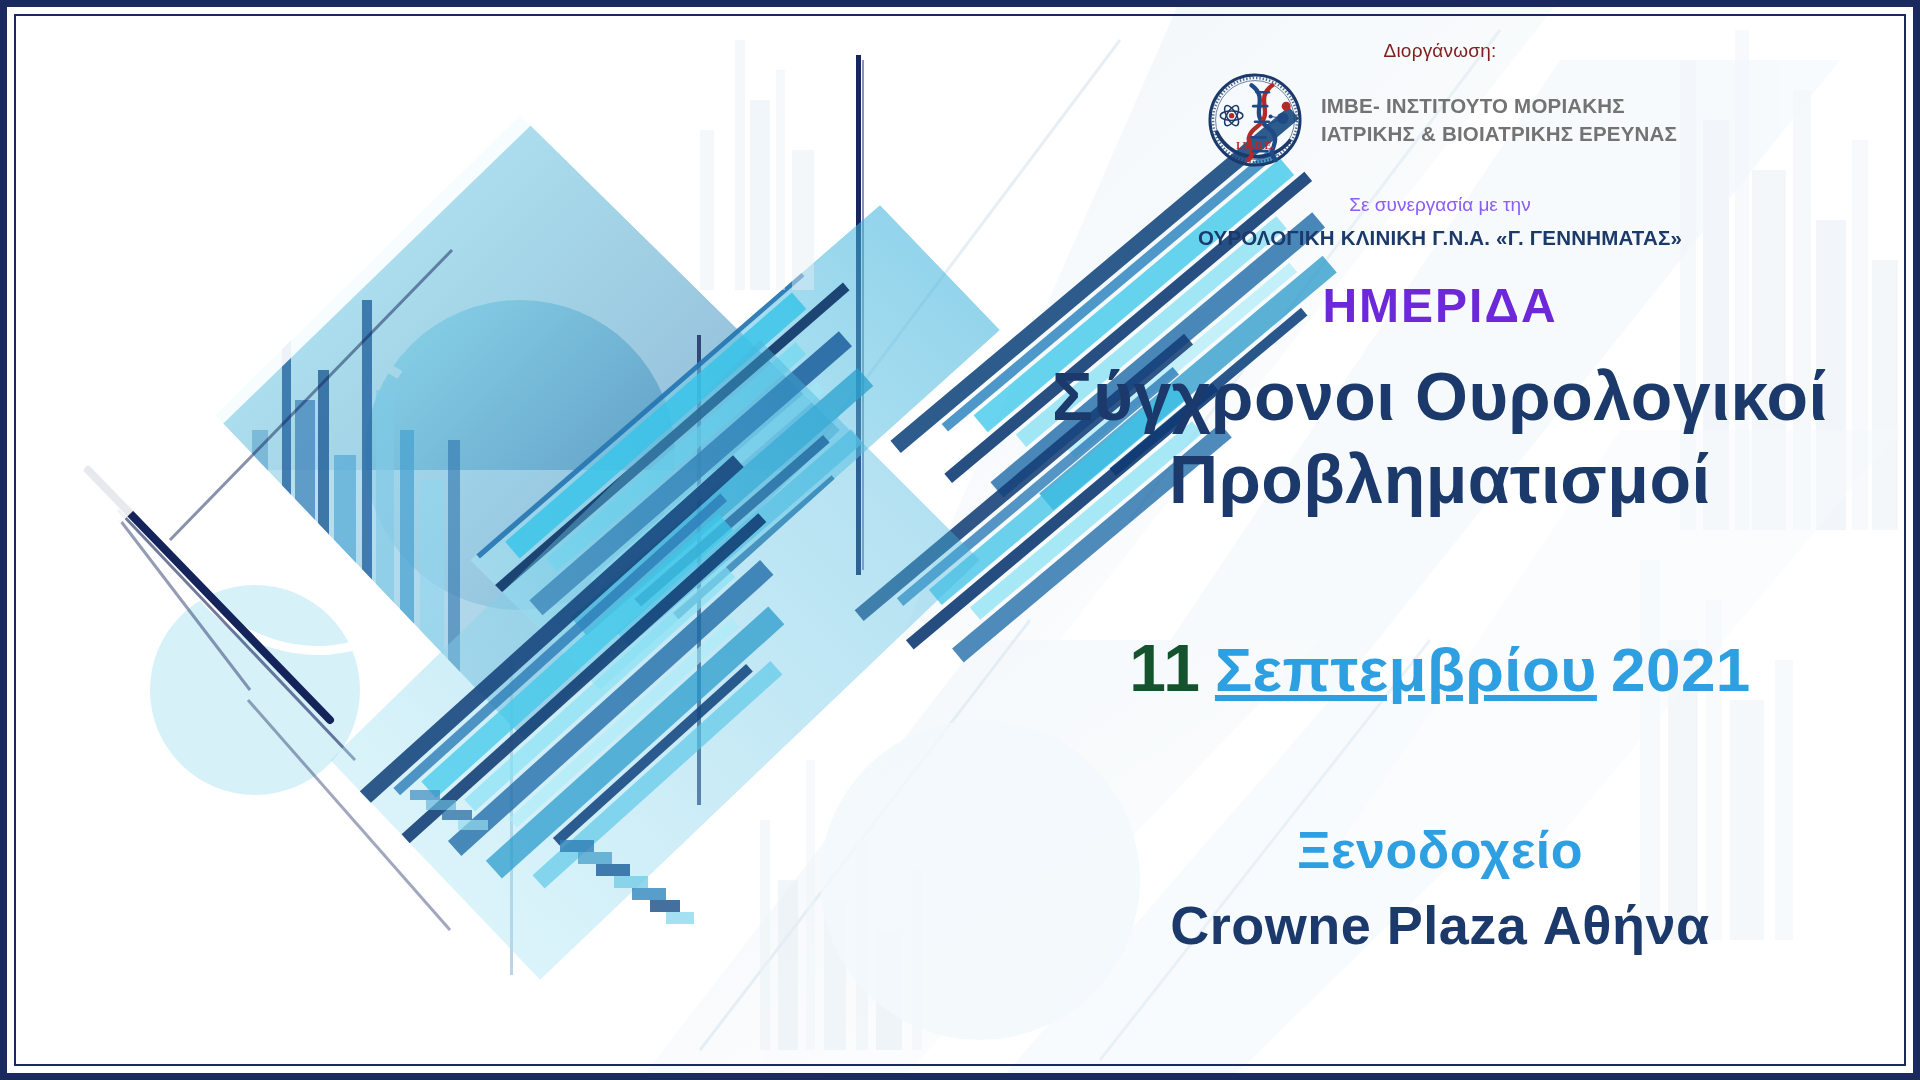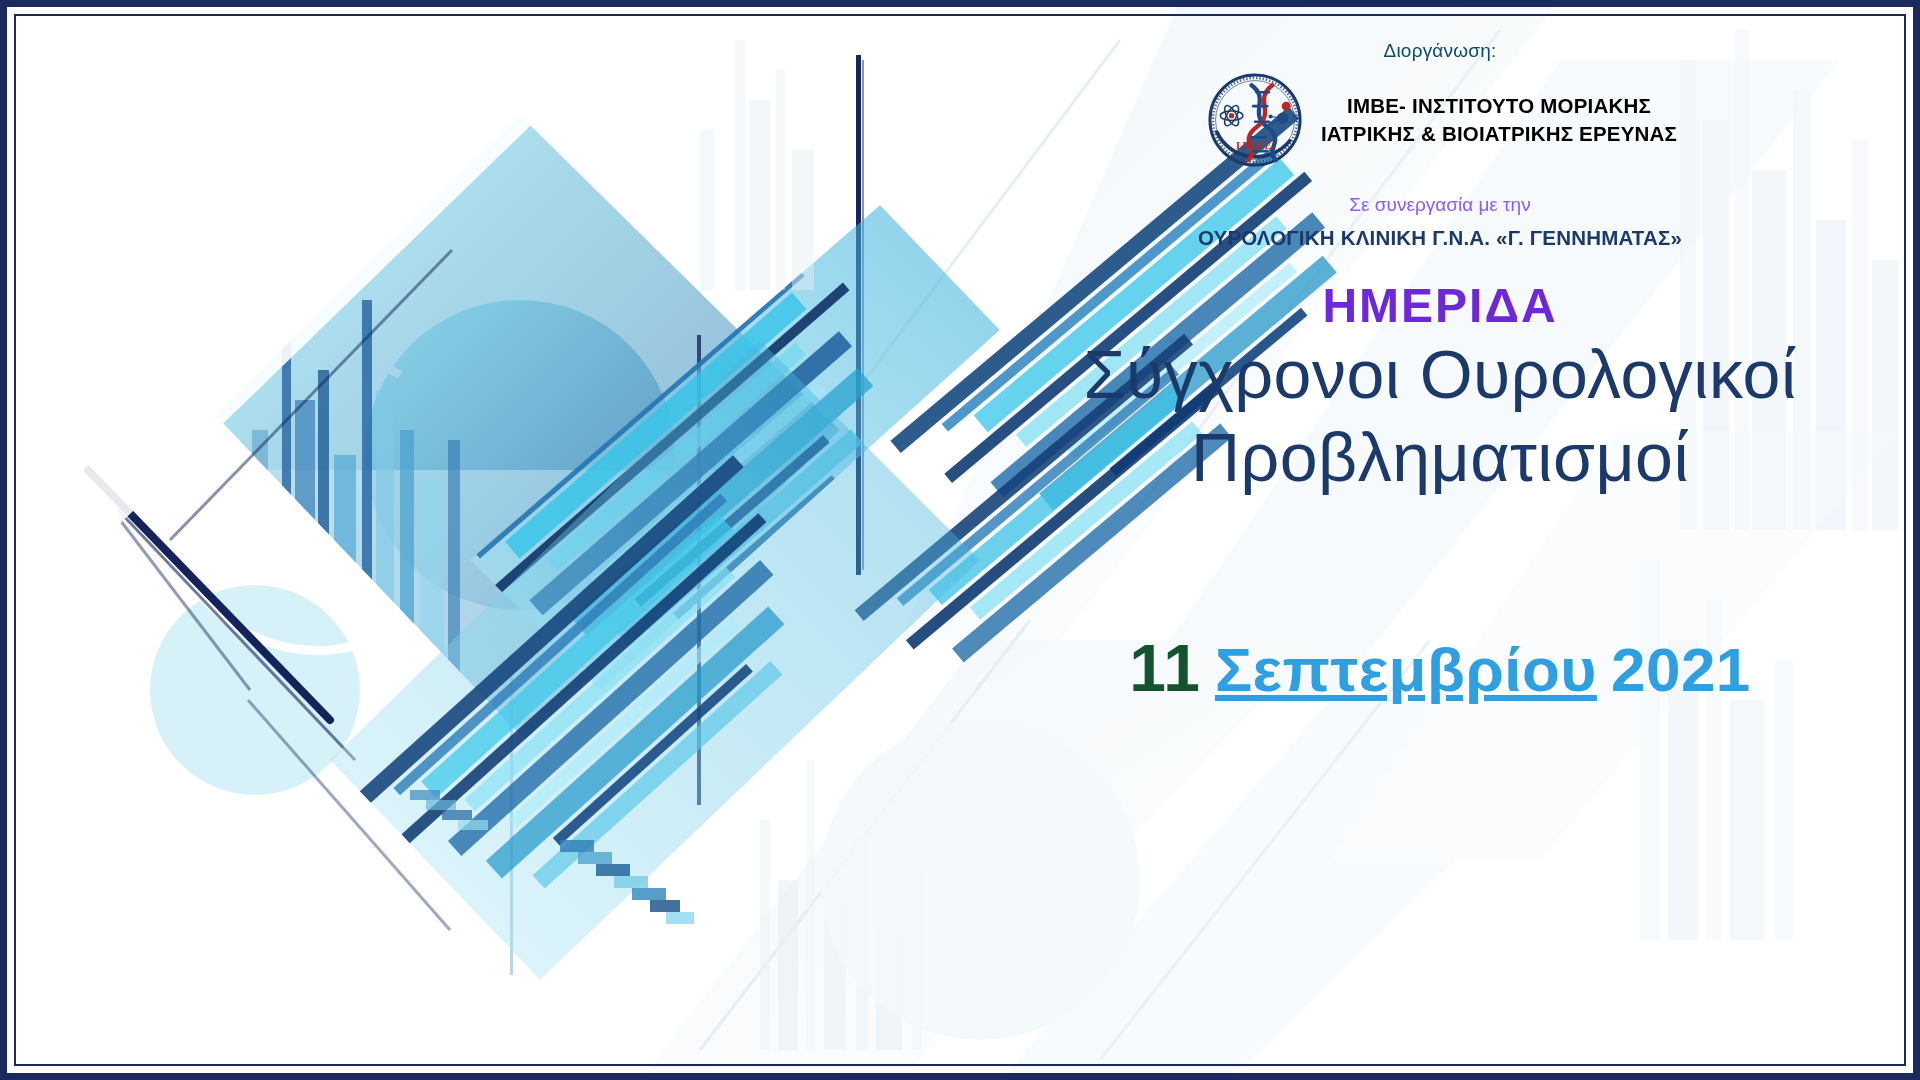--- a/index.html
+++ b/index.html
@@ -64,7 +64,7 @@
   }
   .org-label {
     font-size: 19px;
-    color: #0c4a6e;
+    color: #7f1d1d;
     letter-spacing: .2px;
     margin-bottom: 6px;
   }

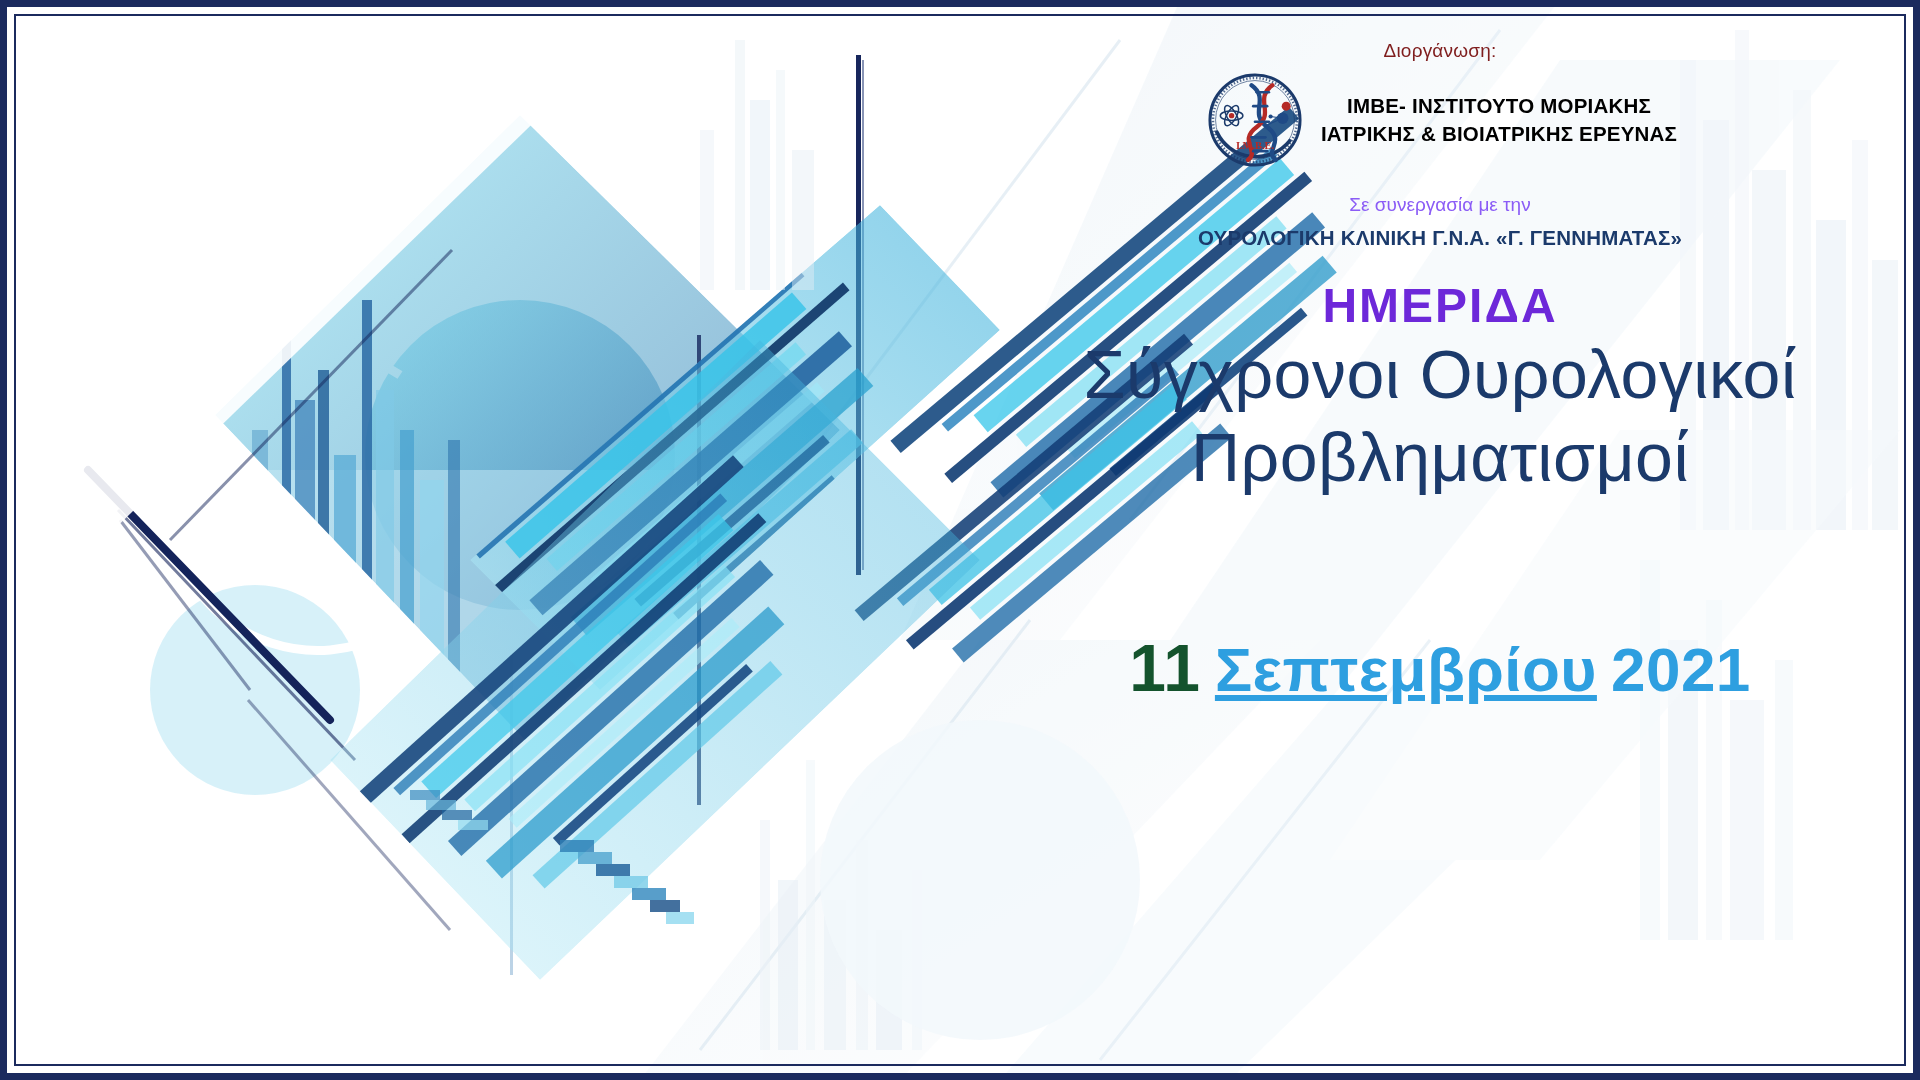--- a/index.html
+++ b/index.html
@@ -80,8 +80,8 @@
     flex: 0 0 104px;
   }
   .org-name {
-    text-align: center;
-    color: #000000;
+    text-align: left;
+    color: #737373;
     font-size: 20.5px;
     font-weight: bold;
     line-height: 1.35;

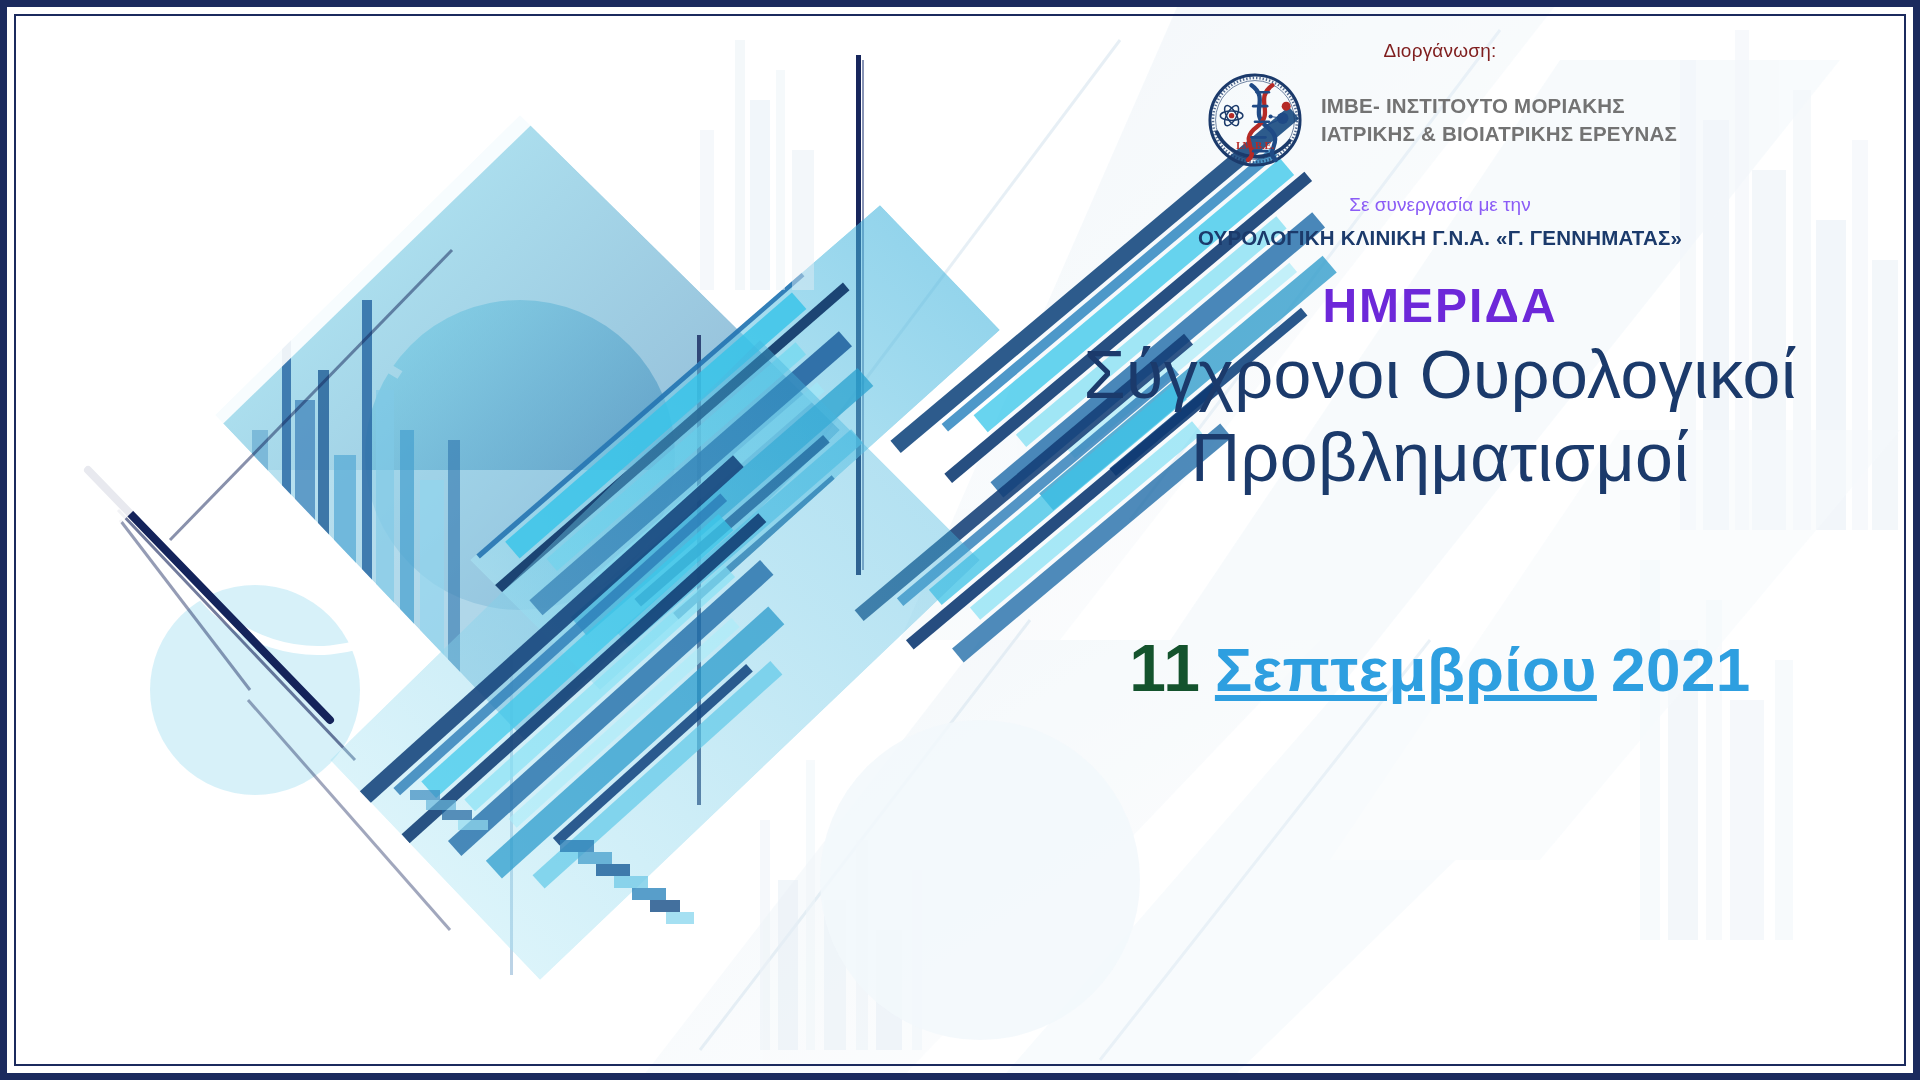--- a/index.html
+++ b/index.html
@@ -116,8 +116,9 @@
     line-height: 1.1;
   }
   .title-main {
+    margin-top: 22px;
     font-size: 68px;
-    font-weight: normal;
+    font-weight: bold;
     color: #1b3a6b;
     line-height: 1.22;
     letter-spacing: .5px;

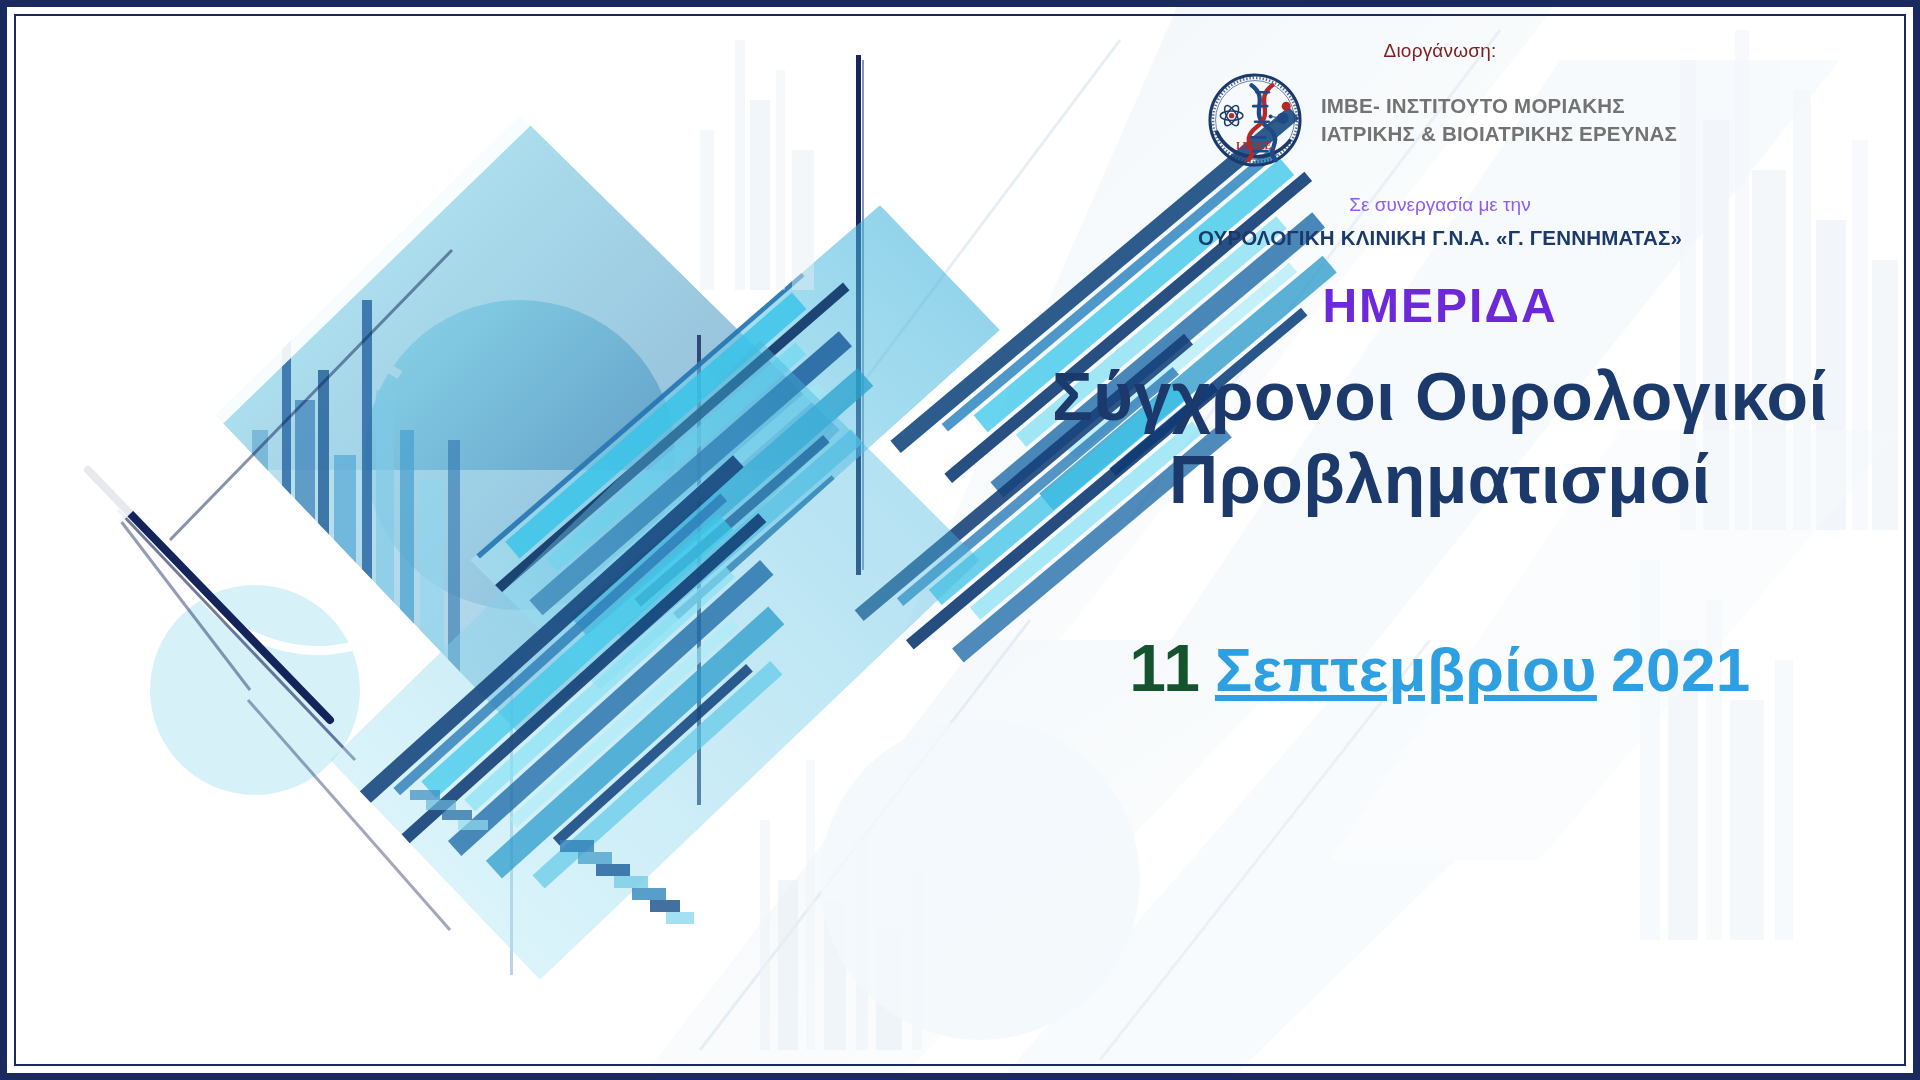--- a/index.html
+++ b/index.html
@@ -461,6 +461,10 @@
       <span class="date-day">11</span><span class="date-month">Σεπτεμβρίου</span><span class="date-year">2021</span>
     </div>
 
+    <div class="venue-block">
+      <div class="venue-label">Ξενοδοχείο</div>
+      <div class="venue-name">Crowne Plaza Αθήνα</div>
+    </div>
   </div>
 
   <div class="frame-outer"></div>

